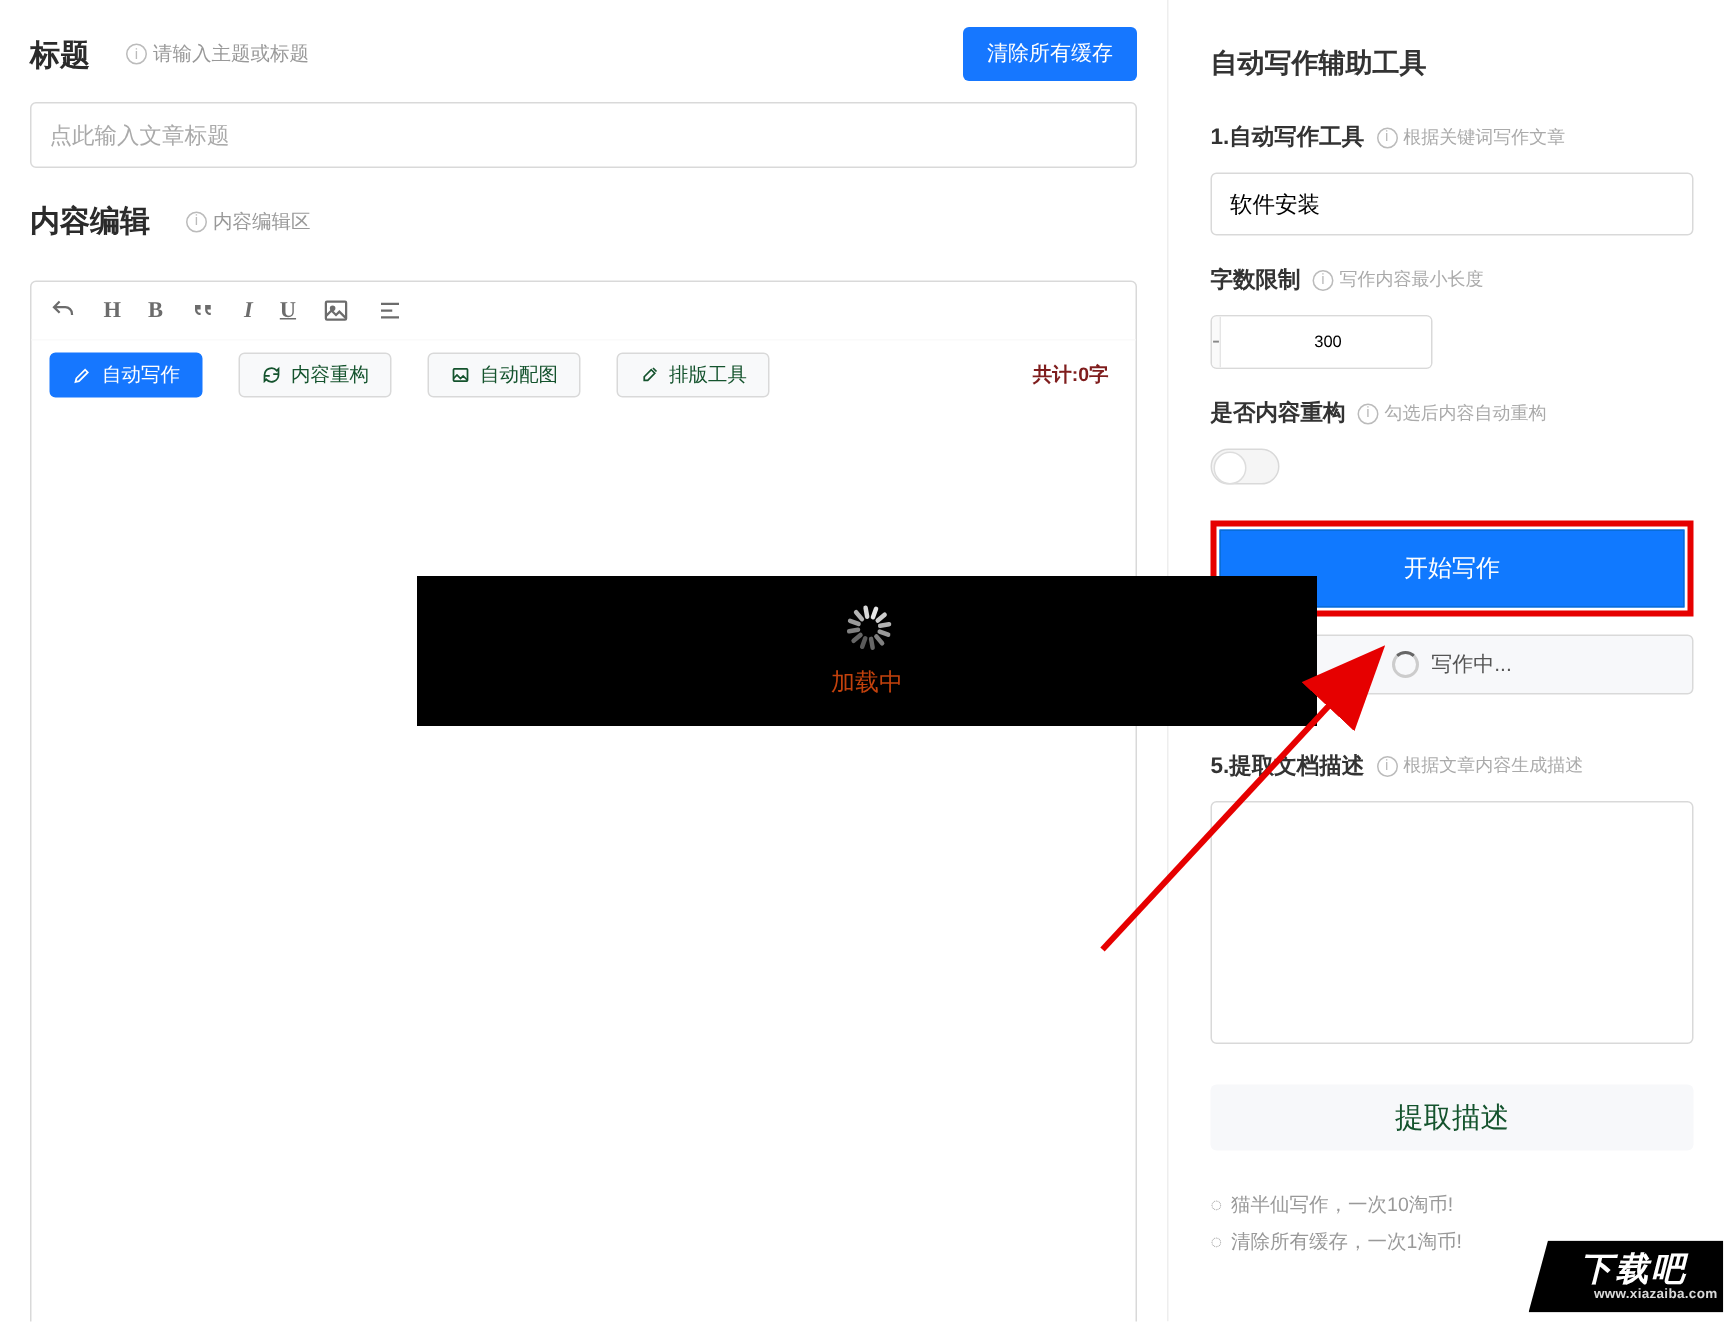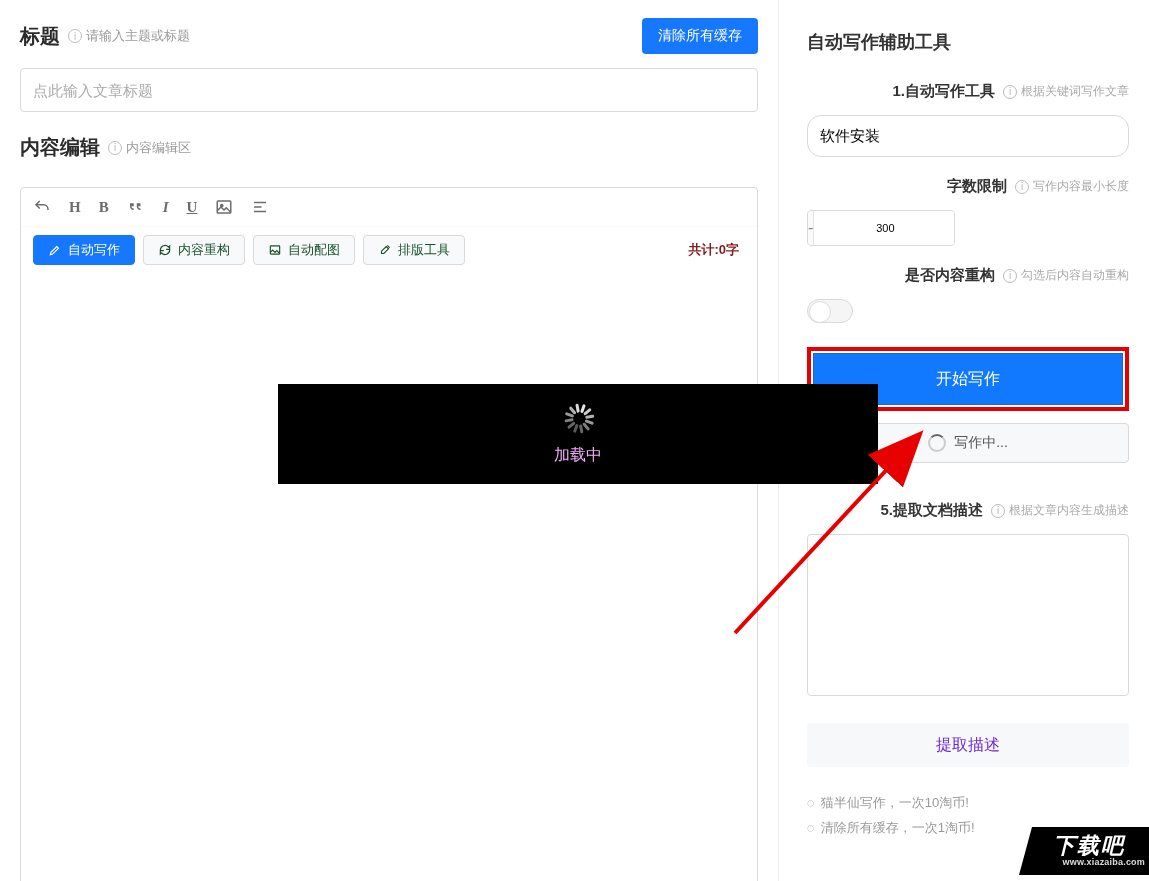--- a/index.html
+++ b/index.html
@@ -19,7 +19,7 @@
 
 
 .section-row { display: flex; align-items: center; justify-content: space-between; margin-bottom: 14px; }
-.section-title { font-size: 20px; font-weight: bold; color: #2b2b2b; display: inline-flex; align-items: center; gap: 8px; }
+.section-title { font-size: 20px; font-weight: bold; color: #2b2b2b; display: inline-flex; align-items: center; gap: 24px; }
 .hint { font-size: 13px; font-weight: normal; color: #999; display: inline-flex; align-items: center; gap: 4px; }
 .hint-icon { width: 14px; height: 14px; border: 1px solid #bbb; border-radius: 50%; display: inline-flex; align-items: center; justify-content: center; font-size: 10px; color: #bbb; font-style: normal; }
 

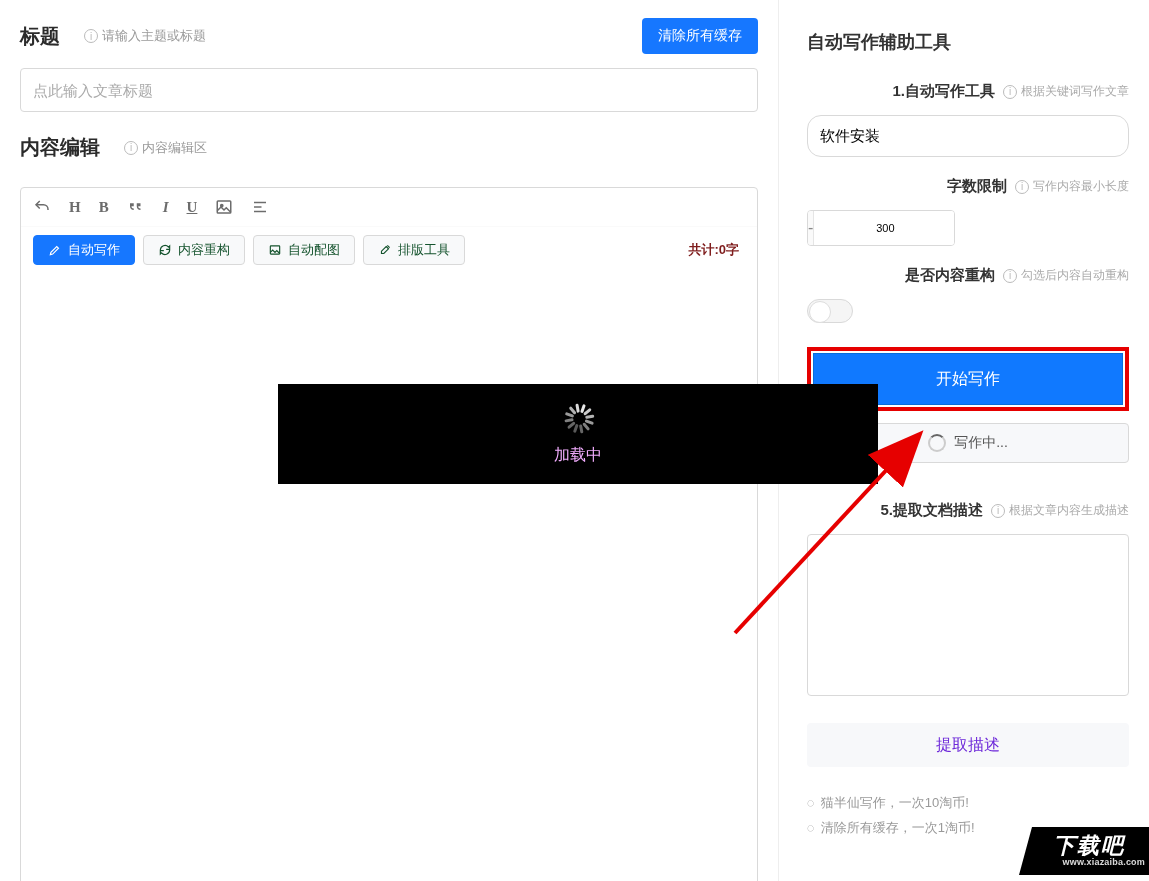--- a/index.html
+++ b/index.html
@@ -45,7 +45,7 @@
 
 
 .panel-title { font-size: 18px; font-weight: bold; margin-bottom: 28px; }
-.sub-title { font-size: 15px; font-weight: bold; margin-bottom: 14px; display: flex; align-items: center; gap: 8px; justify-content: flex-end; }
+.sub-title { font-size: 15px; font-weight: bold; margin-bottom: 14px; display: flex; align-items: center; gap: 8px; }
 .sub-title .hint { font-size: 12px; color: #aaa; font-weight: normal; }
 .panel-input {
   width: 100%; height: 42px; border: 1px solid #d9d9d9; border-radius: 14px;

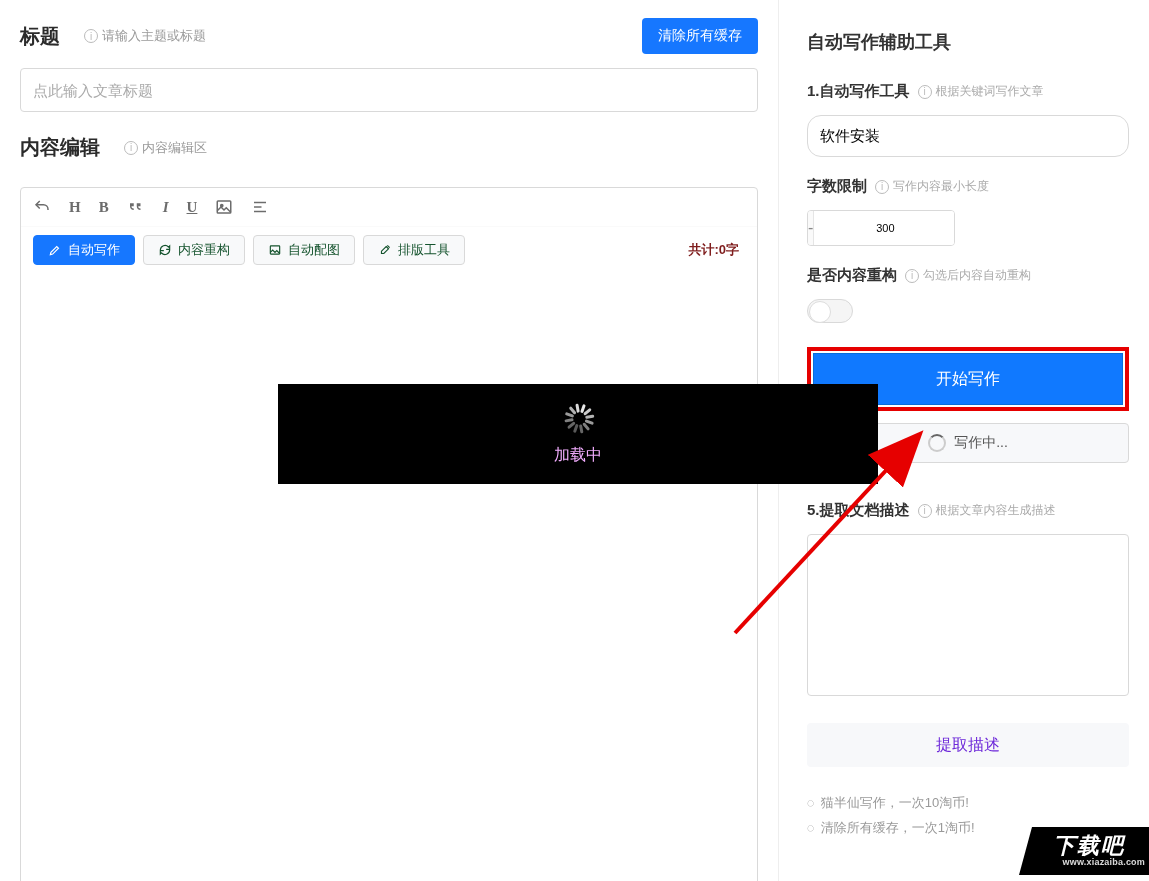--- a/index.html
+++ b/index.html
@@ -48,7 +48,7 @@
 .sub-title { font-size: 15px; font-weight: bold; margin-bottom: 14px; display: flex; align-items: center; gap: 8px; }
 .sub-title .hint { font-size: 12px; color: #aaa; font-weight: normal; }
 .panel-input {
-  width: 100%; height: 42px; border: 1px solid #d9d9d9; border-radius: 14px;
+  width: 100%; height: 42px; border: 1px solid #d9d9d9; border-radius: 4px;
   padding: 0 12px; font-size: 15px; margin-bottom: 20px;
 }
 .stepper { display: flex; width: 148px; border: 1px solid #d9d9d9; border-radius: 4px; overflow: hidden; height: 36px; margin-bottom: 20px; }

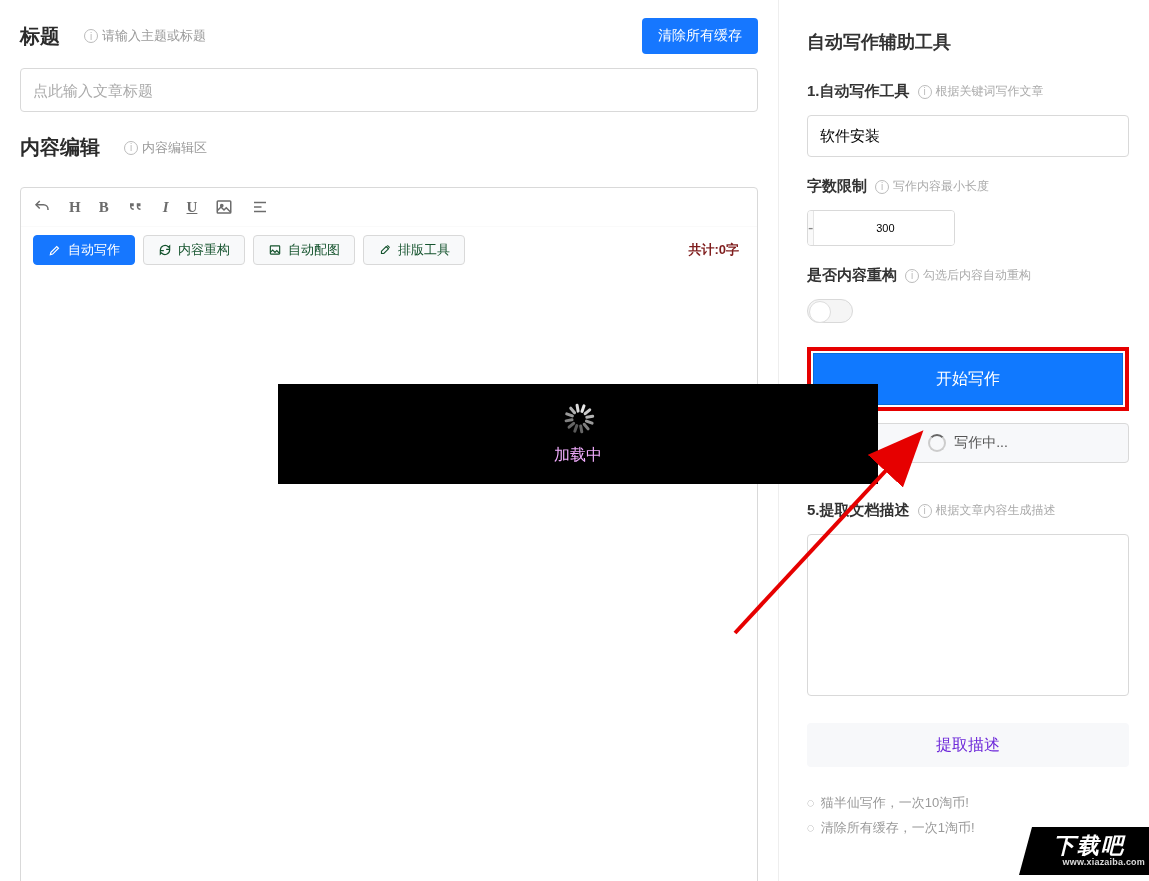--- a/index.html
+++ b/index.html
@@ -33,7 +33,7 @@
 .toolbar-row1 { display: flex; gap: 18px; padding: 10px 12px; border-bottom: 1px solid #fafafa; color: #555; }
 .toolbar-row1 .icon-btn { cursor: pointer; font-weight: bold; font-size: 15px; color: #6c6c6c; display: inline-flex; align-items: center; }
 .toolbar-row1 .icon-btn svg { width: 18px; height: 18px; }
-.toolbar-row2 { display: flex; gap: 8px; padding: 8px 12px 10px 12px; align-items: center; }
+.toolbar-row2 { display: flex; gap: 24px; padding: 8px 12px 10px 12px; align-items: center; }
 .pill-btn {
   display: inline-flex; align-items: center; gap: 6px; height: 30px;
   padding: 0 14px; border-radius: 4px; border: 1px solid #d9d9d9;

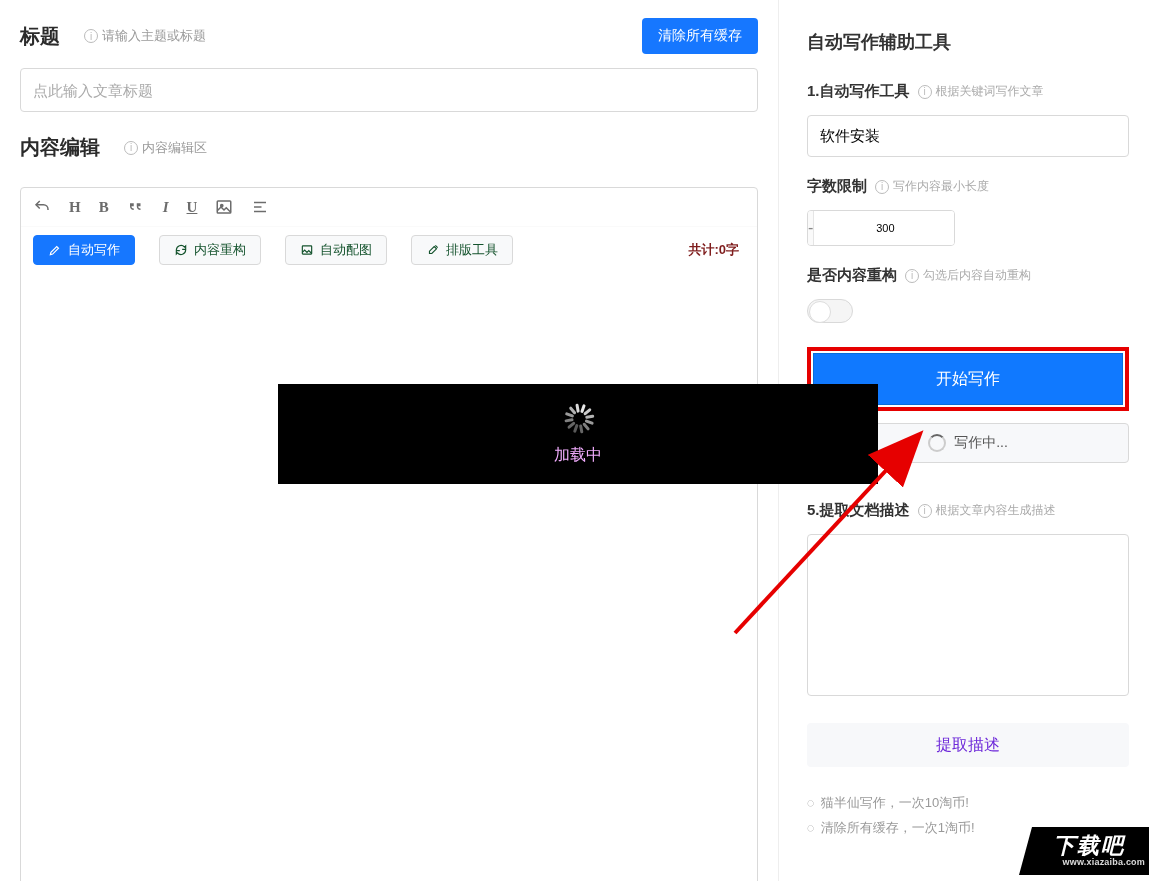--- a/index.html
+++ b/index.html
@@ -95,7 +95,7 @@
 
 .loading-overlay {
   position: absolute; top: 384px; left: 278px; width: 600px; height: 100px;
-  background: #000; color: #f0abfc; display: flex; flex-direction: column;
+  background: #000; color: #c2410c; display: flex; flex-direction: column;
   align-items: center; justify-content: center; gap: 12px;
 }
 .spinner-alt {

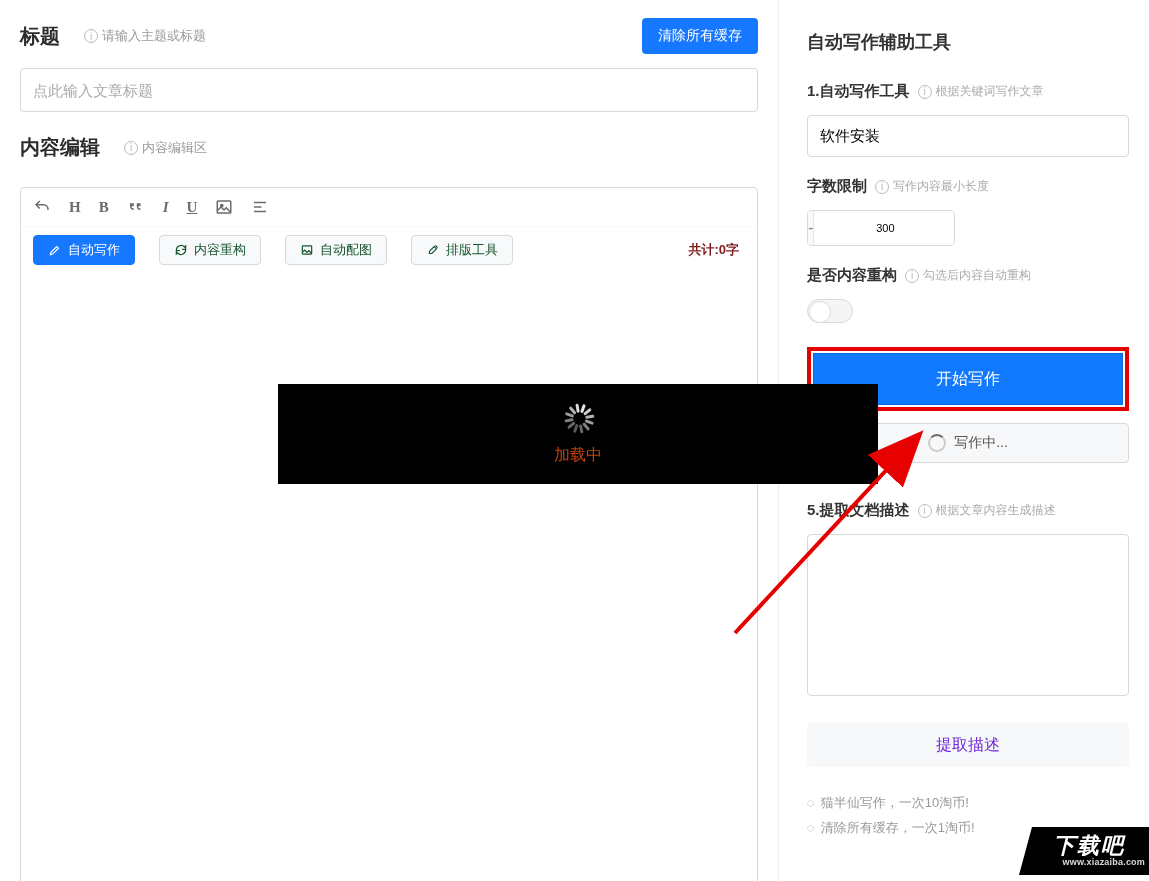--- a/index.html
+++ b/index.html
@@ -82,7 +82,7 @@
 }
 .extract-btn {
   width: 100%; height: 44px; margin-top: 24px; background: #f7f8fa;
-  border: none; color: #6d28d9; font-size: 16px; cursor: pointer; border-radius: 4px;
+  border: none; color: #14532d; font-size: 19px; cursor: pointer; border-radius: 4px;
 }
 .tips { margin-top: 24px; color: #999; font-size: 13px; line-height: 1.9; }
 .tips .row { display: flex; align-items: center; gap: 6px; }

